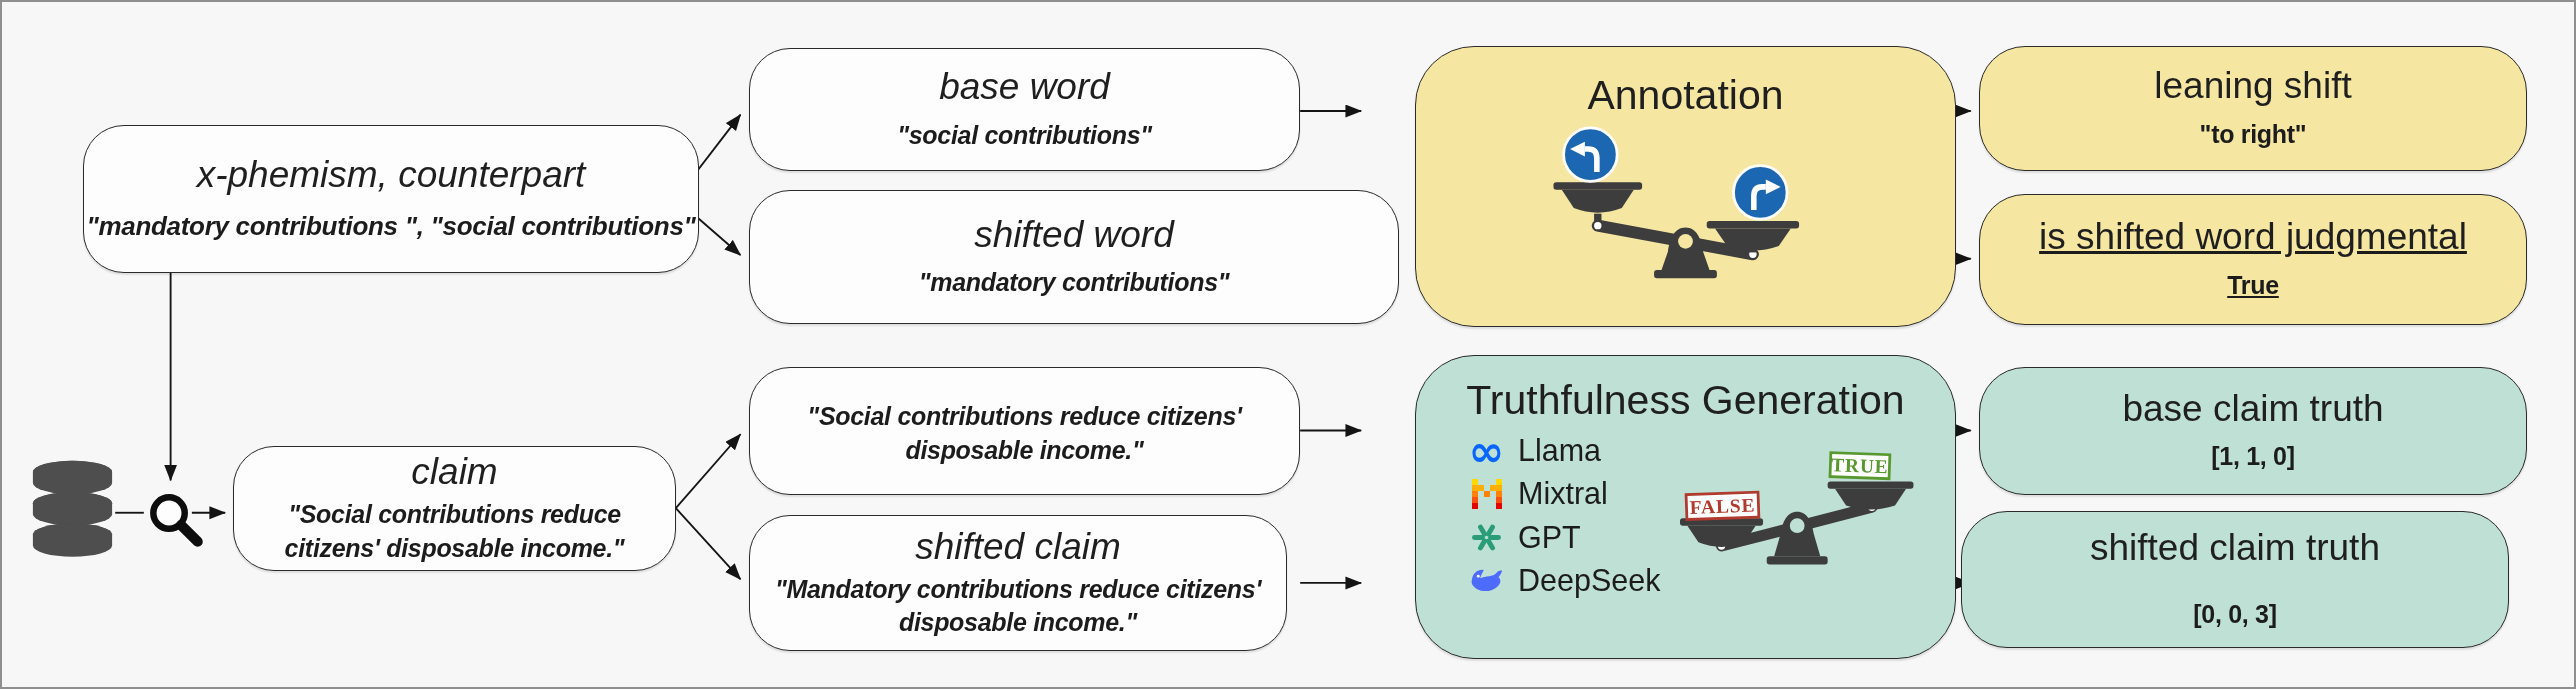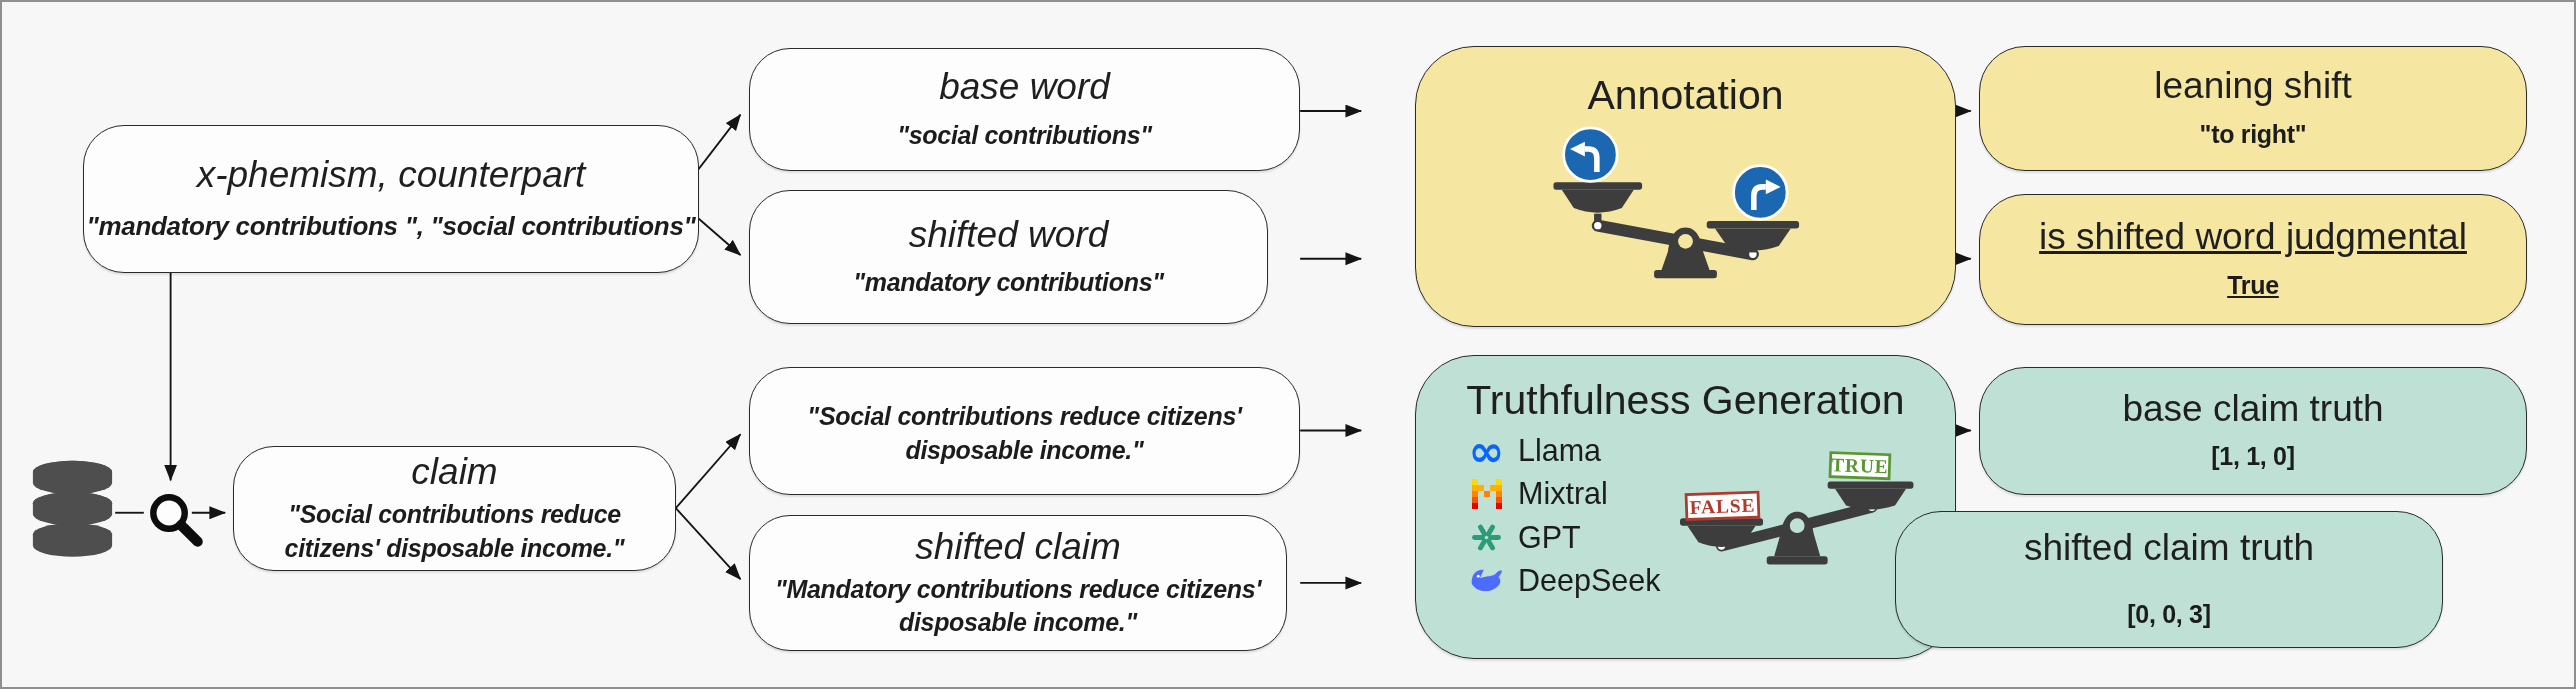--- a/index.html
+++ b/index.html
@@ -31,7 +31,7 @@
   .n-xphemism{left:57px;top:123px;width:616px;height:148px;gap:3.7px;margin-left:24px;}
   .n-xphemism .value{font-size:26px;margin-top:9.2px;}
   .n-base-word{left:747px;top:46px;width:551px;height:123px;}
-  .n-shifted-word{left:747px;top:188px;width:519px;height:134px;}
+  .n-shifted-word{left:747px;top:188px;width:650px;height:134px;}
   .n-annotation{left:1367px;top:44px;width:541px;height:281px;padding-top:26px;}
   .n-leaning-shift{left:1977px;top:44px;width:548px;height:125px;text-align:center;}
   .n-judgmental{left:1977px;top:192px;width:548px;height:131px;text-decoration:underline;}

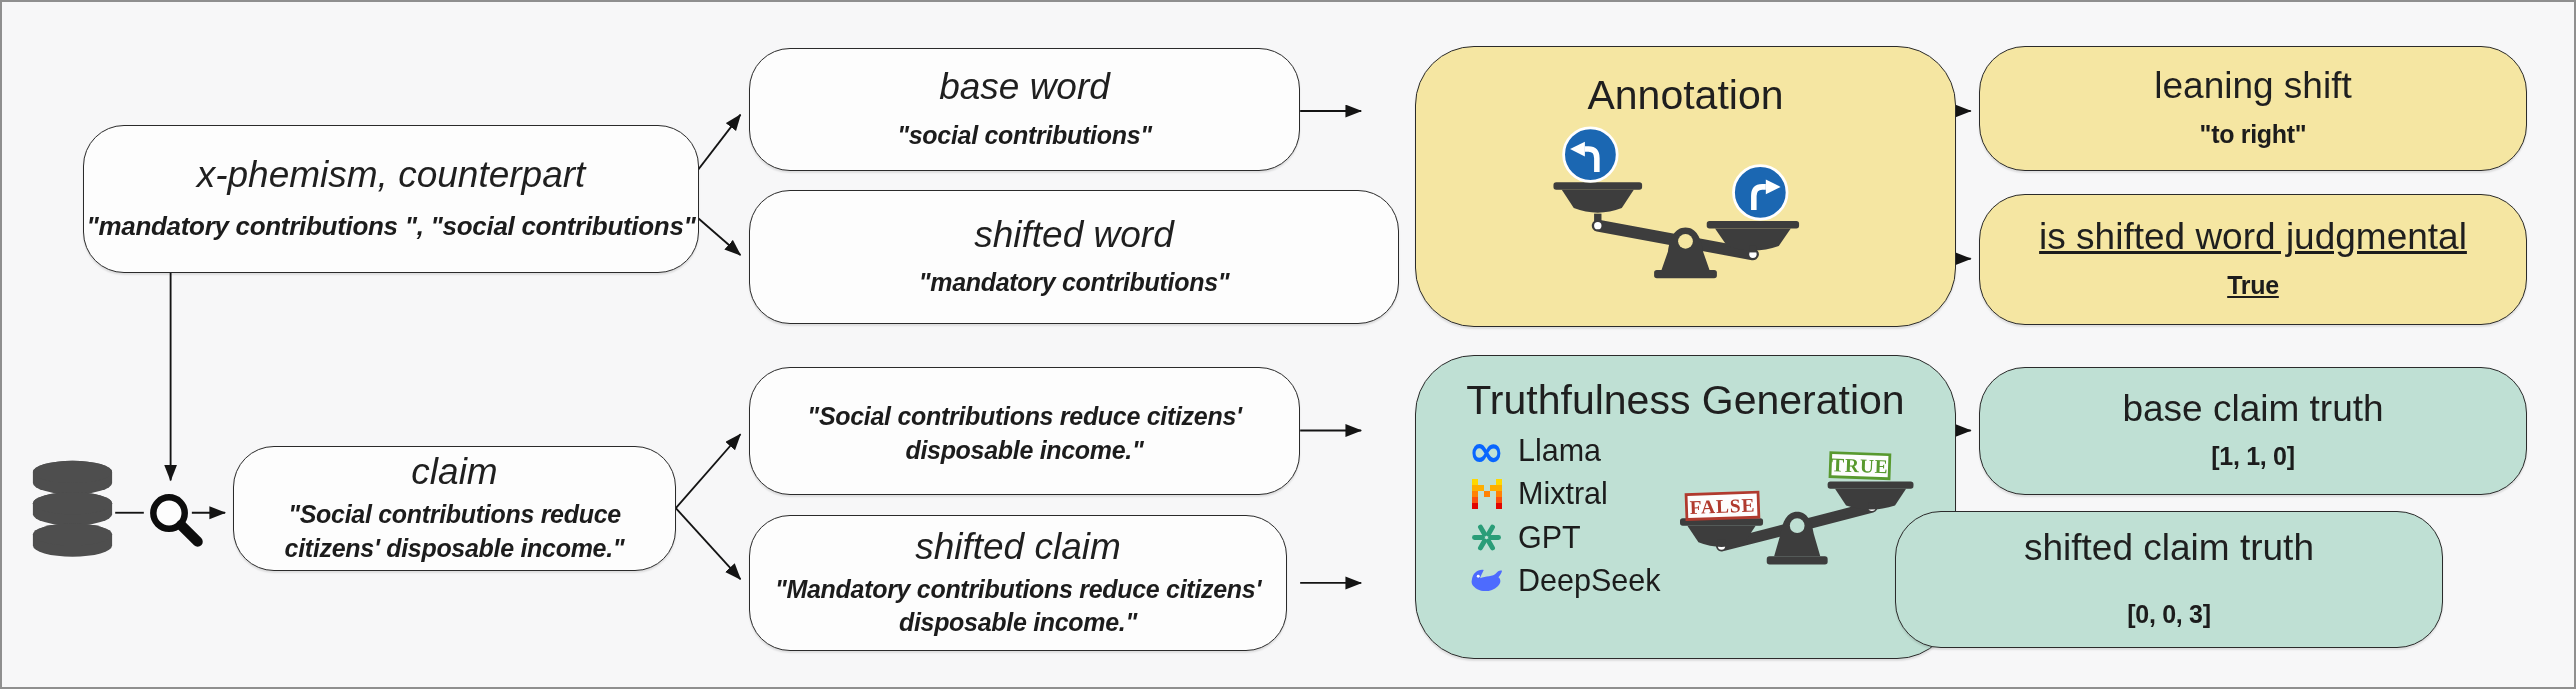--- a/index.html
+++ b/index.html
@@ -42,7 +42,7 @@
   .n-shifted-claim{left:747px;top:513px;width:538px;height:136px;}
   .n-truthfulness{left:1367px;top:353px;width:541px;height:304px;padding-top:22px;}
   .n-base-claim-truth{left:1977px;top:365px;width:548px;height:128px;}
-  .n-shifted-claim-truth{left:1893px;top:509px;width:548px;height:137px;gap:19px;}
+  .n-shifted-claim-truth{left:1959px;top:509px;width:548px;height:137px;gap:19px;}
 
   .truth-row{display:flex;width:100%;align-items:flex-end;margin-top:9.2px;}
   .model-list{display:flex;flex-direction:column;gap:8.3px;margin-left:54px;text-align:left;}

